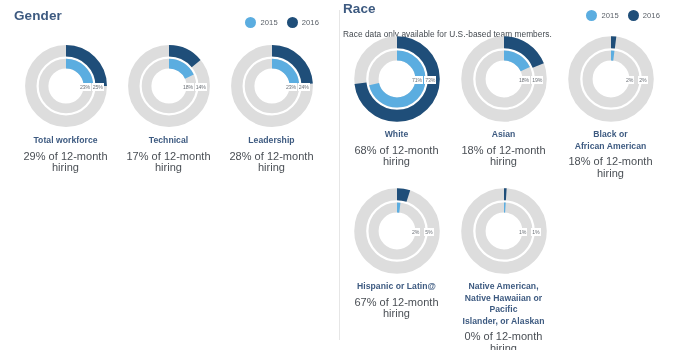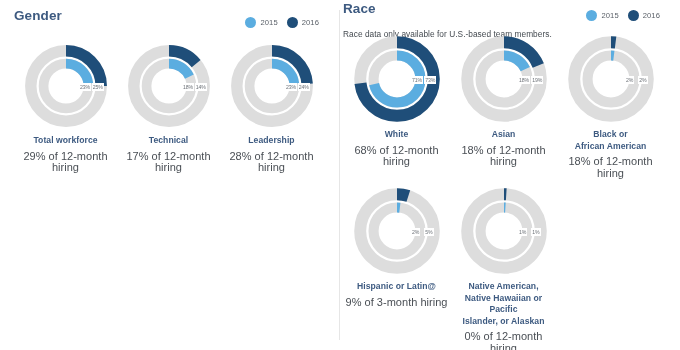--- a/index.html
+++ b/index.html
@@ -237,7 +237,7 @@
             </div>
           </div>
           <div class="cap-title">Hispanic or Latin@</div>
-          <div class="cap-sub">9% of 3-month hiring</div>
+          <div class="cap-sub">67% of 12-month hiring</div>
         </div>
         <div class="cell">
           <div class="donut-wrap">

